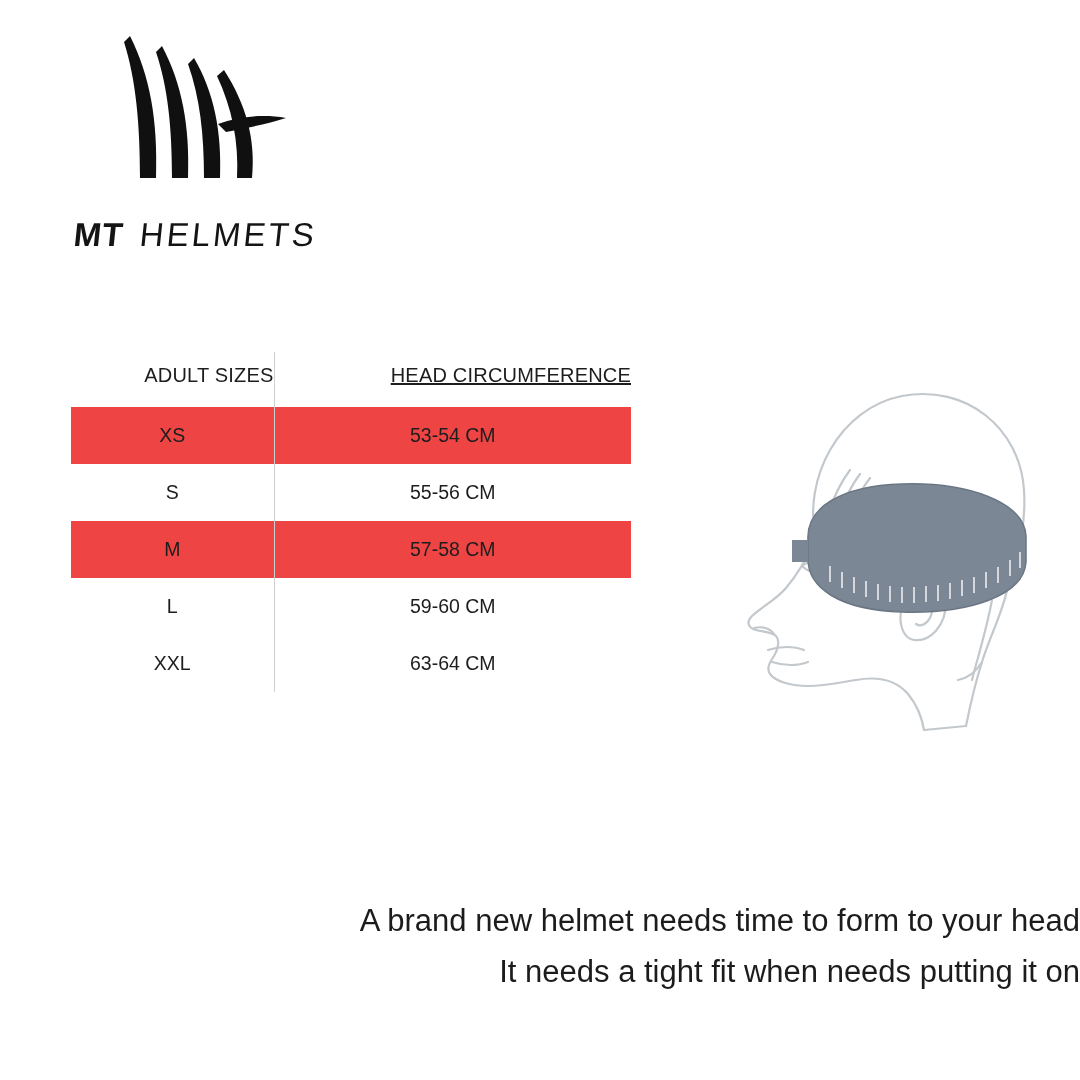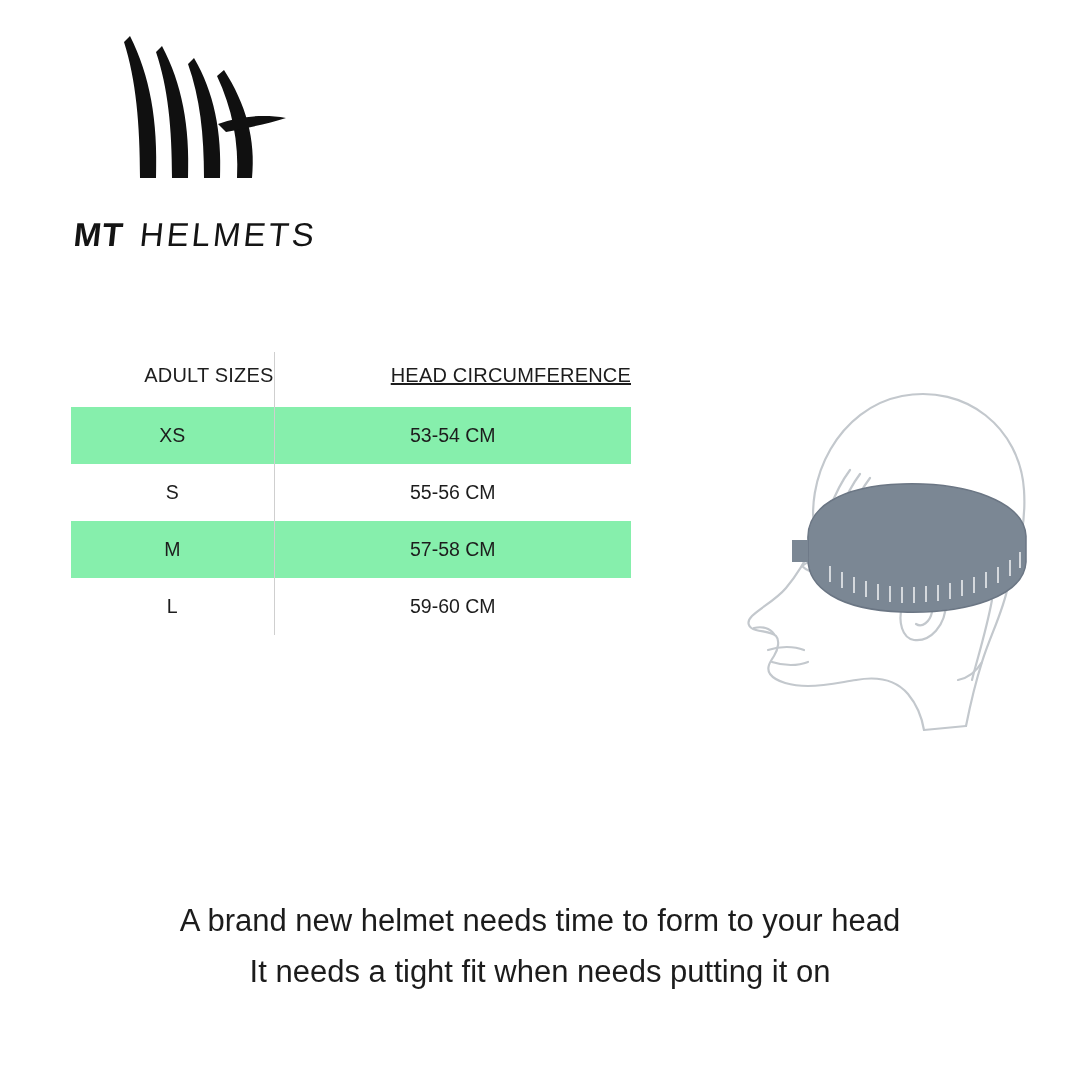--- a/index.html
+++ b/index.html
@@ -65,7 +65,7 @@
     font-size: 19.5px;
   }
   .size-table tbody tr.shaded td {
-    background: #86efac;
+    background: #ef4444;
   }
   .size-table td.cell-size {
     border-right: 1px solid #cfcfcf;

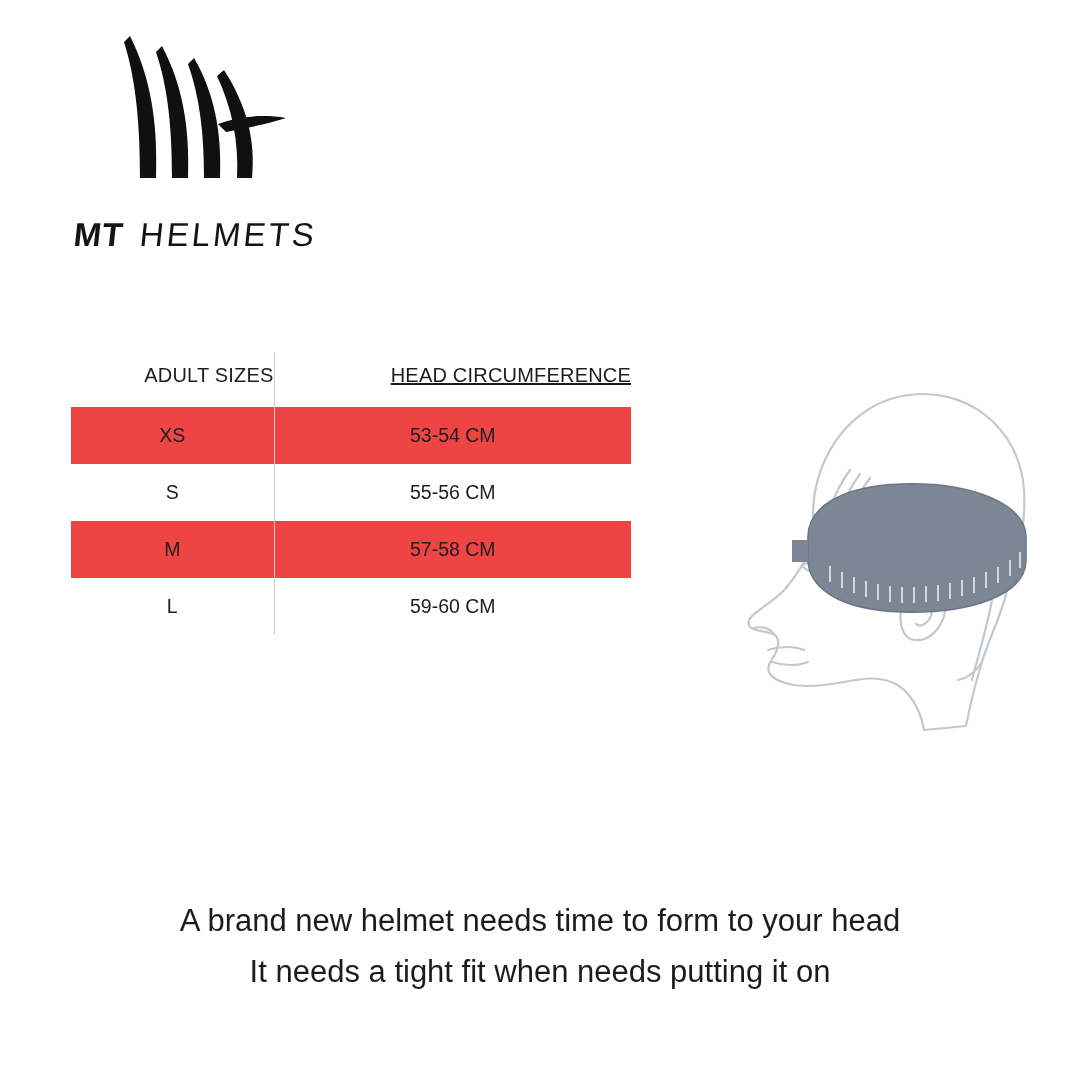--- a/index.html
+++ b/index.html
@@ -147,6 +147,10 @@
     <tr>
       <td class="cell-size">L</td>
       <td class="cell-circ">59-60 CM</td>
+    </tr>
+    <tr>
+      <td class="cell-size">XXL</td>
+      <td class="cell-circ">63-64 CM</td>
     </tr>
   </tbody>
 </table>

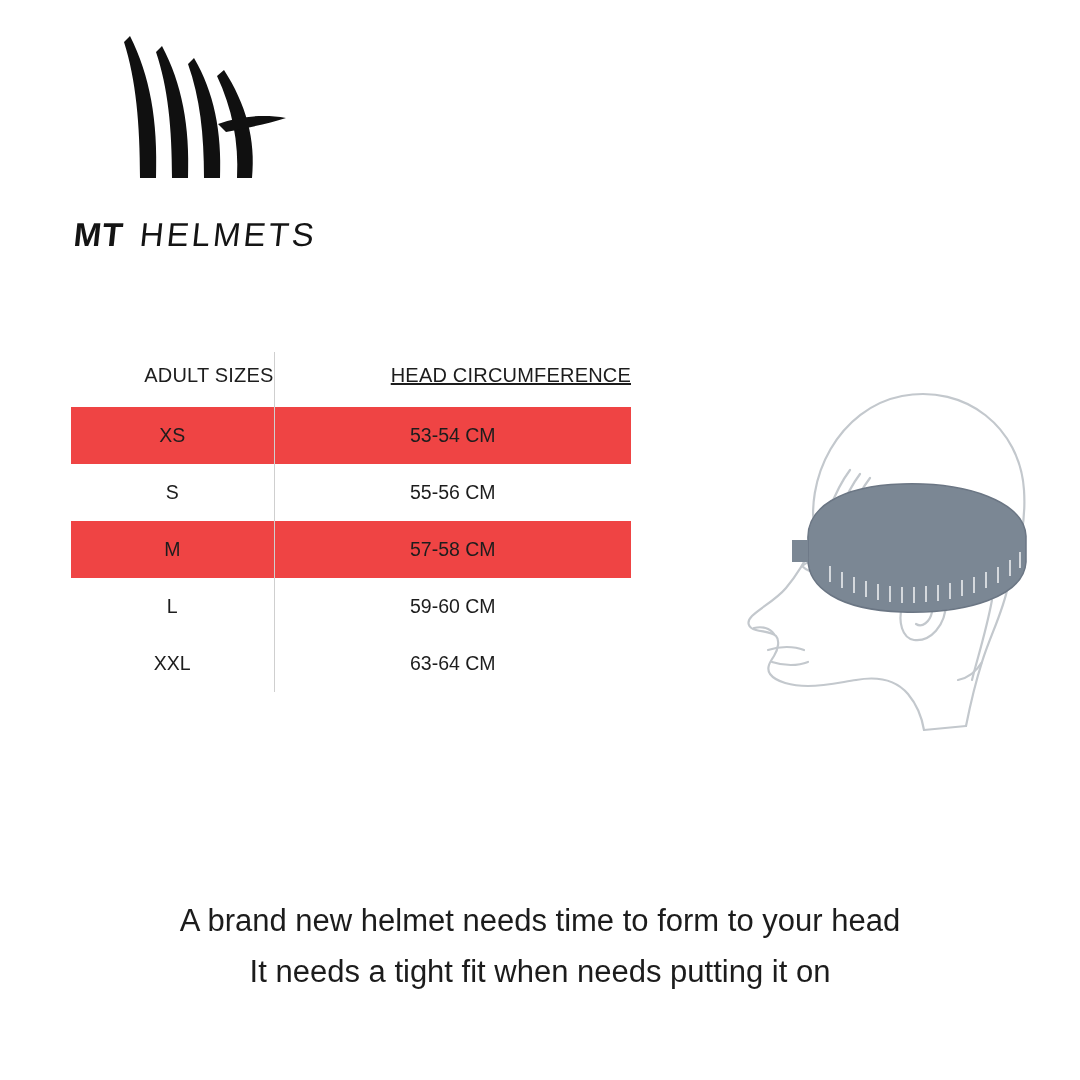--- a/index.html
+++ b/index.html
@@ -89,7 +89,7 @@
     left: 0;
     top: 895px;
     width: 1080px;
-    text-align: center;
+    text-align: right;
   }
   .note-line {
     font-size: 31px;

